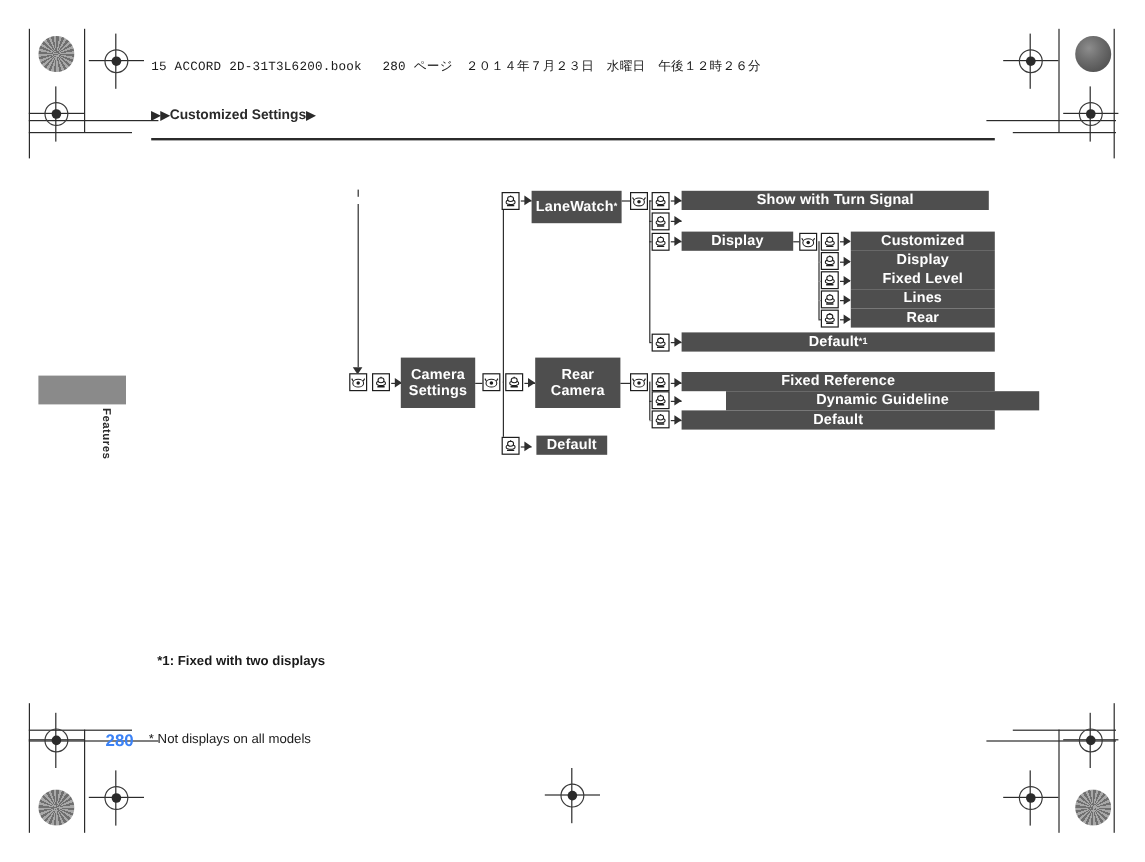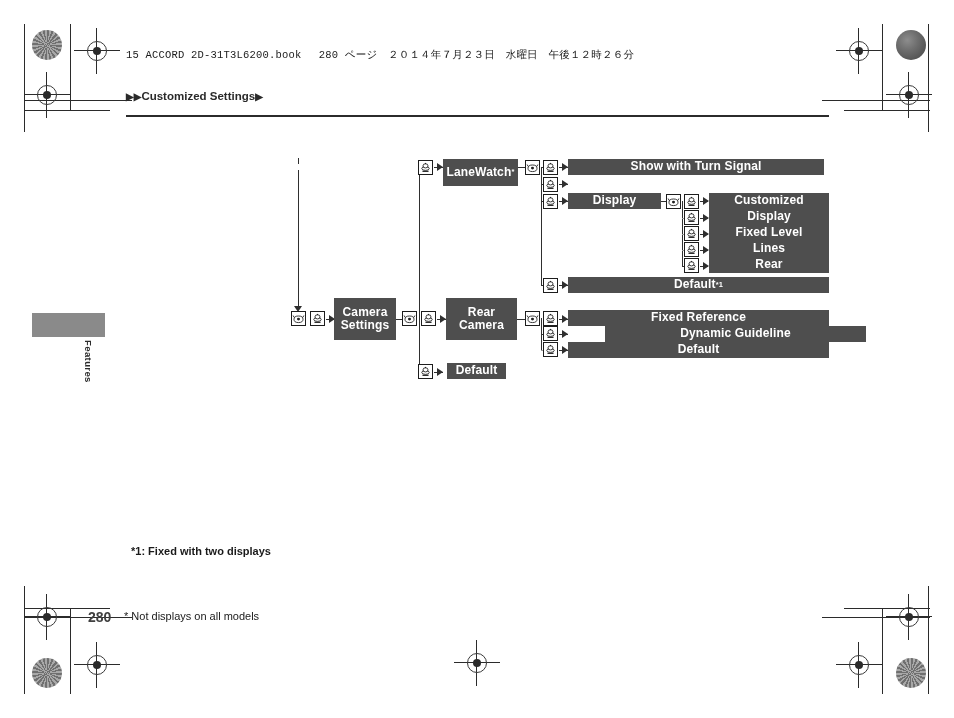--- a/index.html
+++ b/index.html
@@ -33,7 +33,7 @@
   #side-tab-label{left:83px;top:340px;font-size:9.5px;font-weight:700;color:#2b2b2b;
                   writing-mode:vertical-rl;text-orientation:mixed;letter-spacing:.4px;}
 
-  #page-number{left:88px;top:609px;font-size:14px;font-weight:700;color:#404040;}
+  #page-number{left:88px;top:609px;font-size:14px;font-weight:700;color:#3b82f6;}
   #footnote-star{left:124px;top:610px;font-size:11px;color:#1a1a1a;white-space:nowrap;}
   #footnote-1{left:131px;top:545px;font-size:11px;font-weight:600;color:#1a1a1a;white-space:nowrap;}
 

